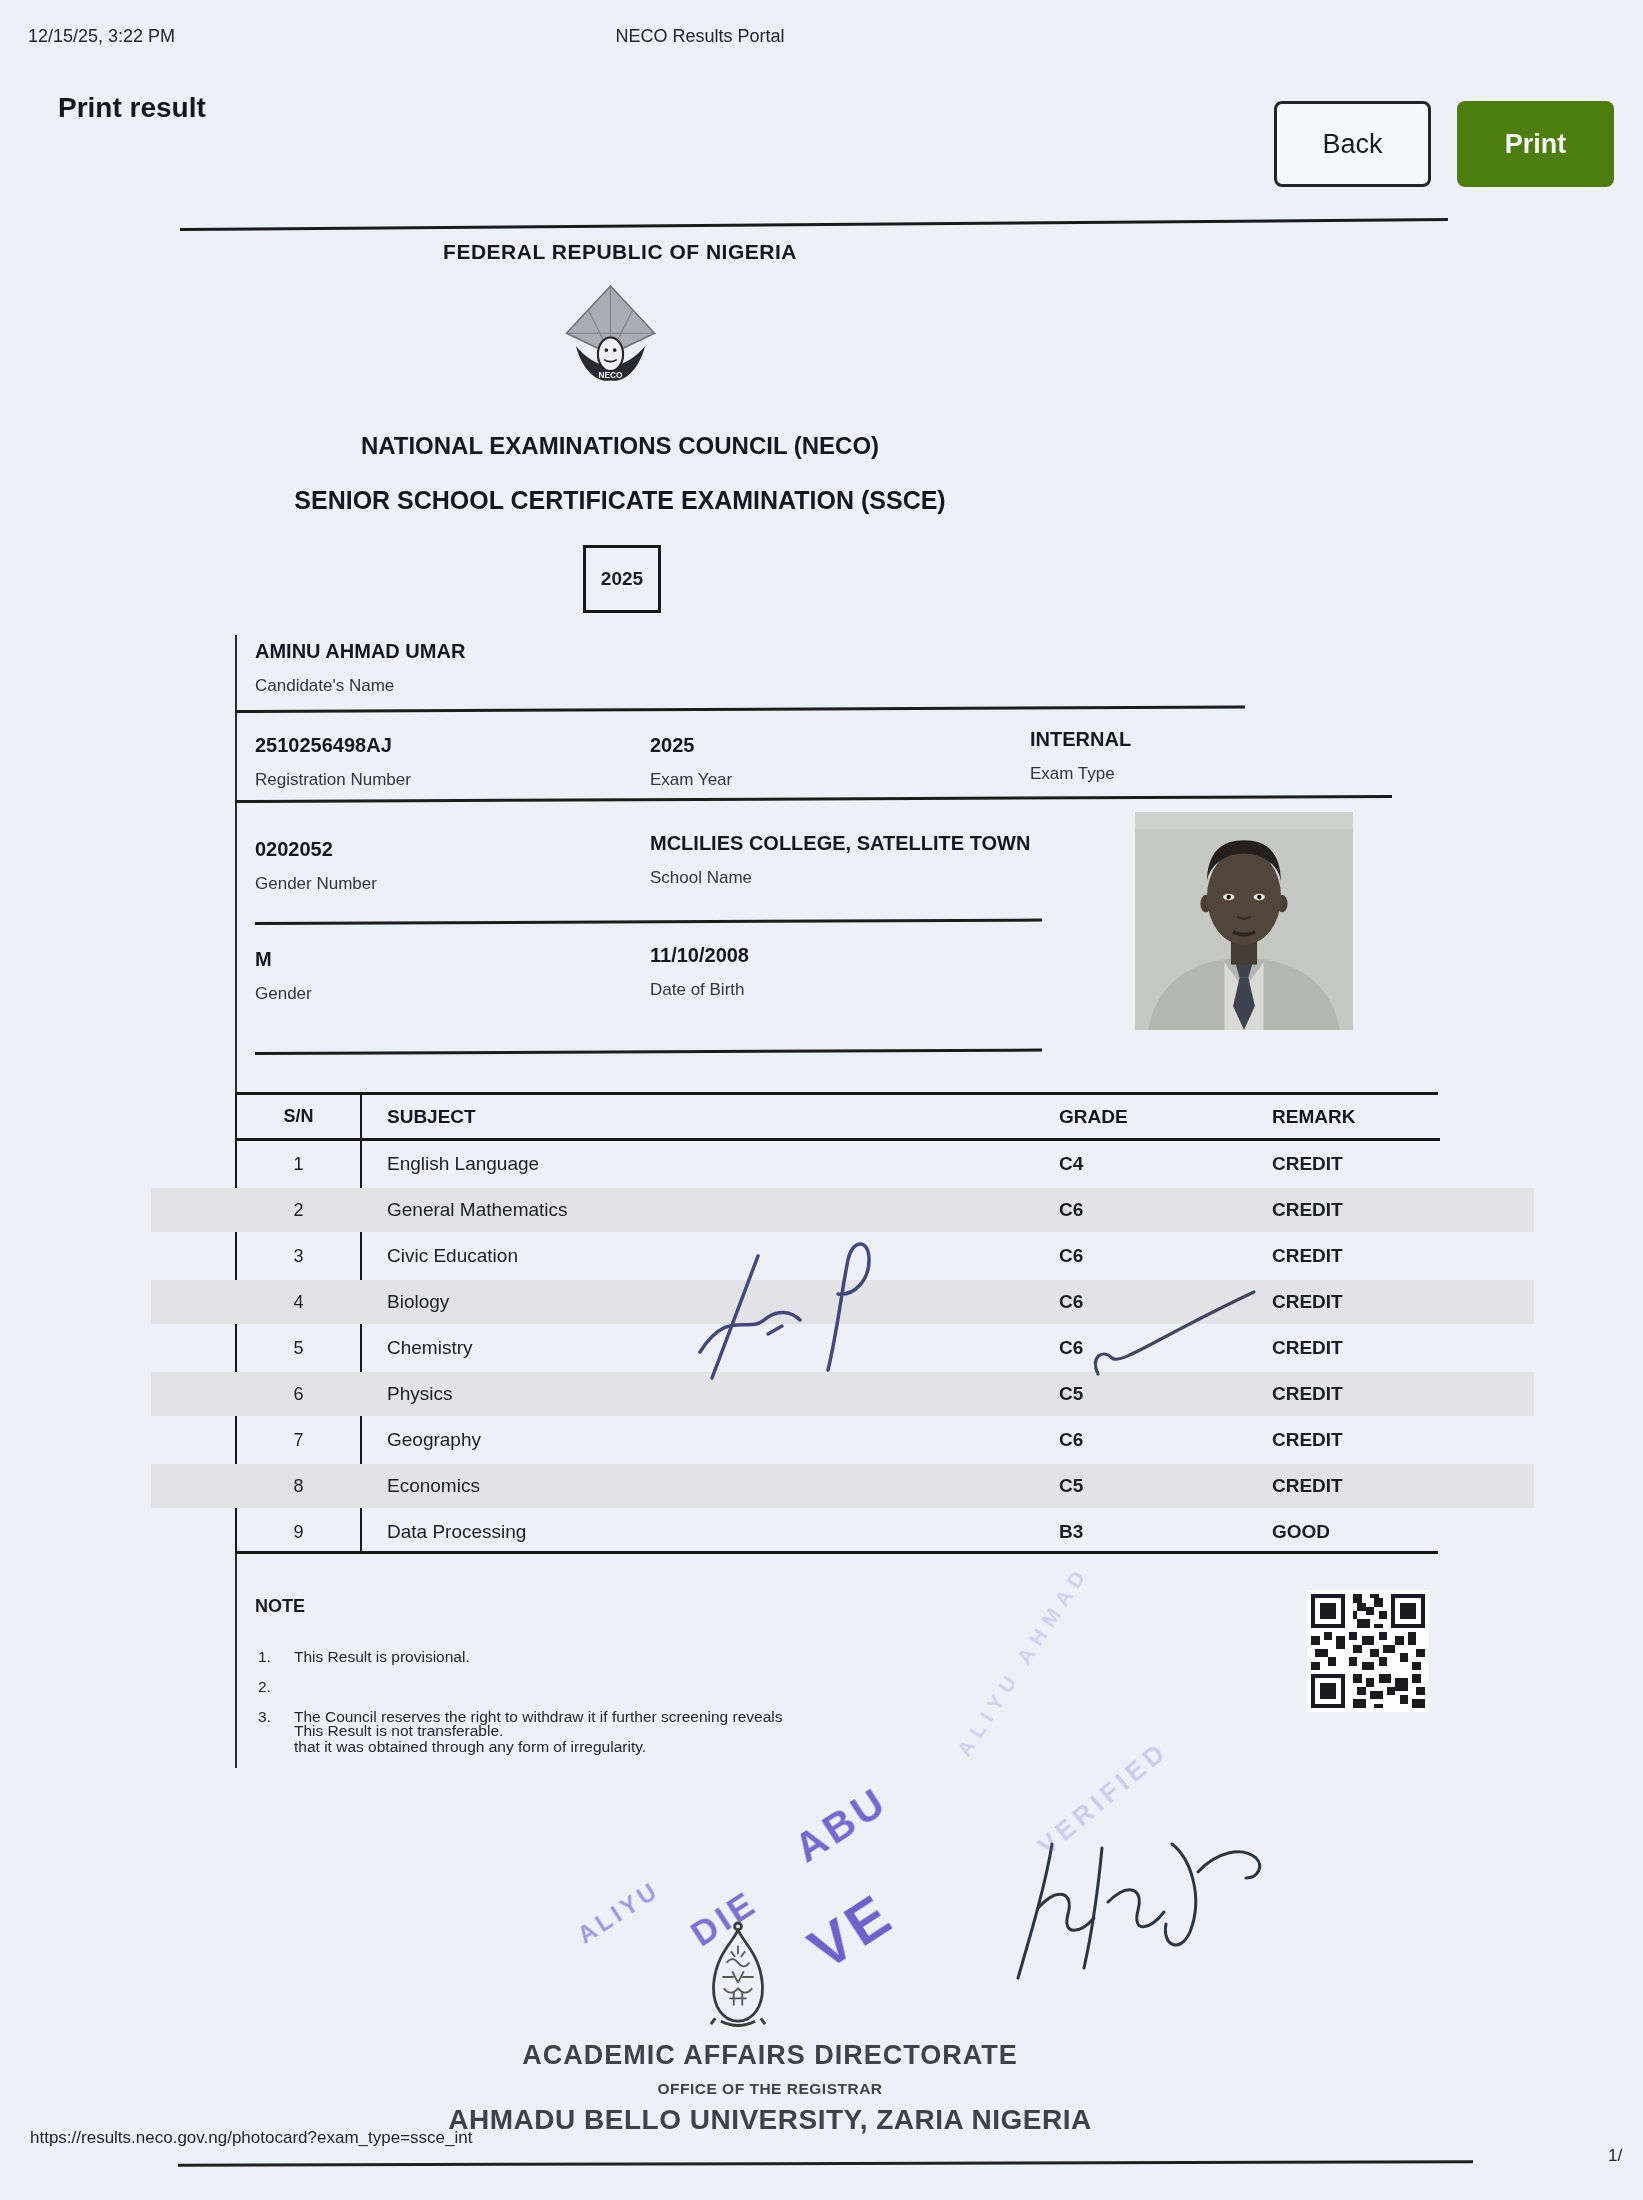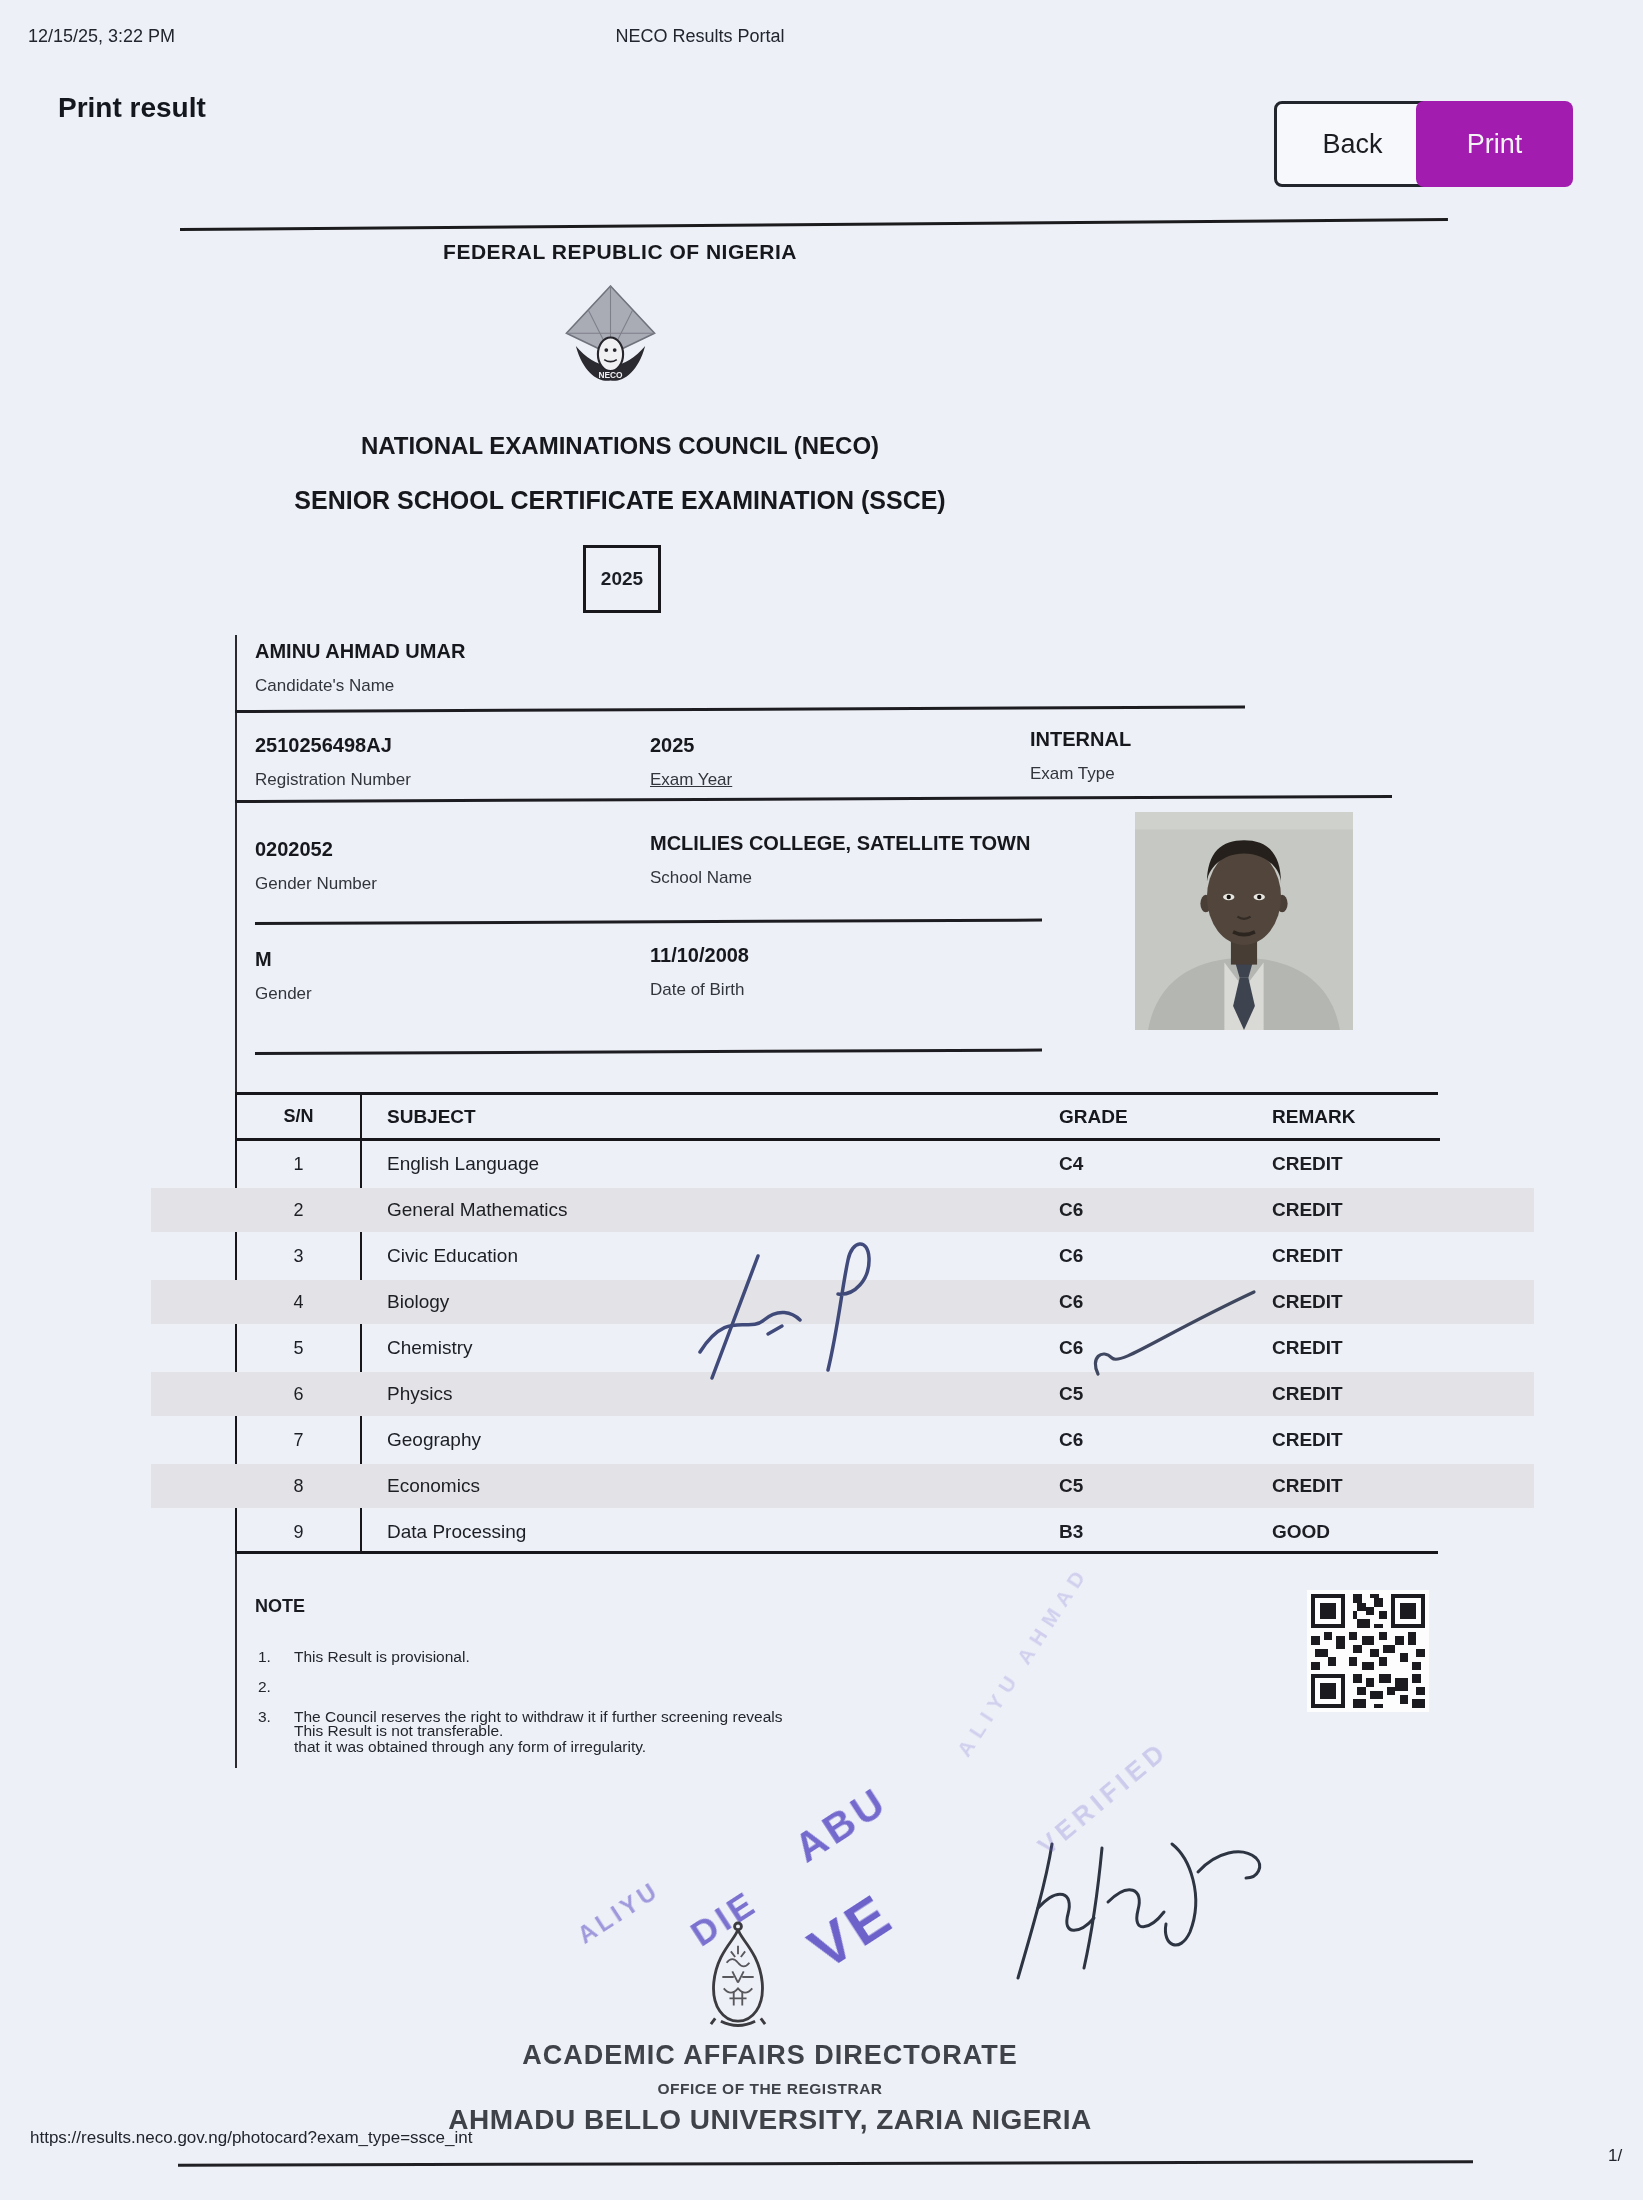--- a/index.html
+++ b/index.html
@@ -25,7 +25,7 @@
   .btn{top:101px;width:157px;height:86px;border-radius:8px;font-size:27px;
        display:flex;align-items:center;justify-content:center;cursor:pointer;box-sizing:border-box;}
   .btn-back{left:1274px;background:#f7f8fc;border:3px solid #23252c;color:#1a1c22;}
-  .btn-print{left:1416px;background:#a21caf;border:none;color:#f4f4f6;}
+  .btn-print{left:1457px;background:#4d7c0f;border:none;color:#f4f4f6;font-weight:bold;}
 
   
   .top-edge-line{left:180px;top:228px;width:1268px;height:3px;background:#1b1b1d;

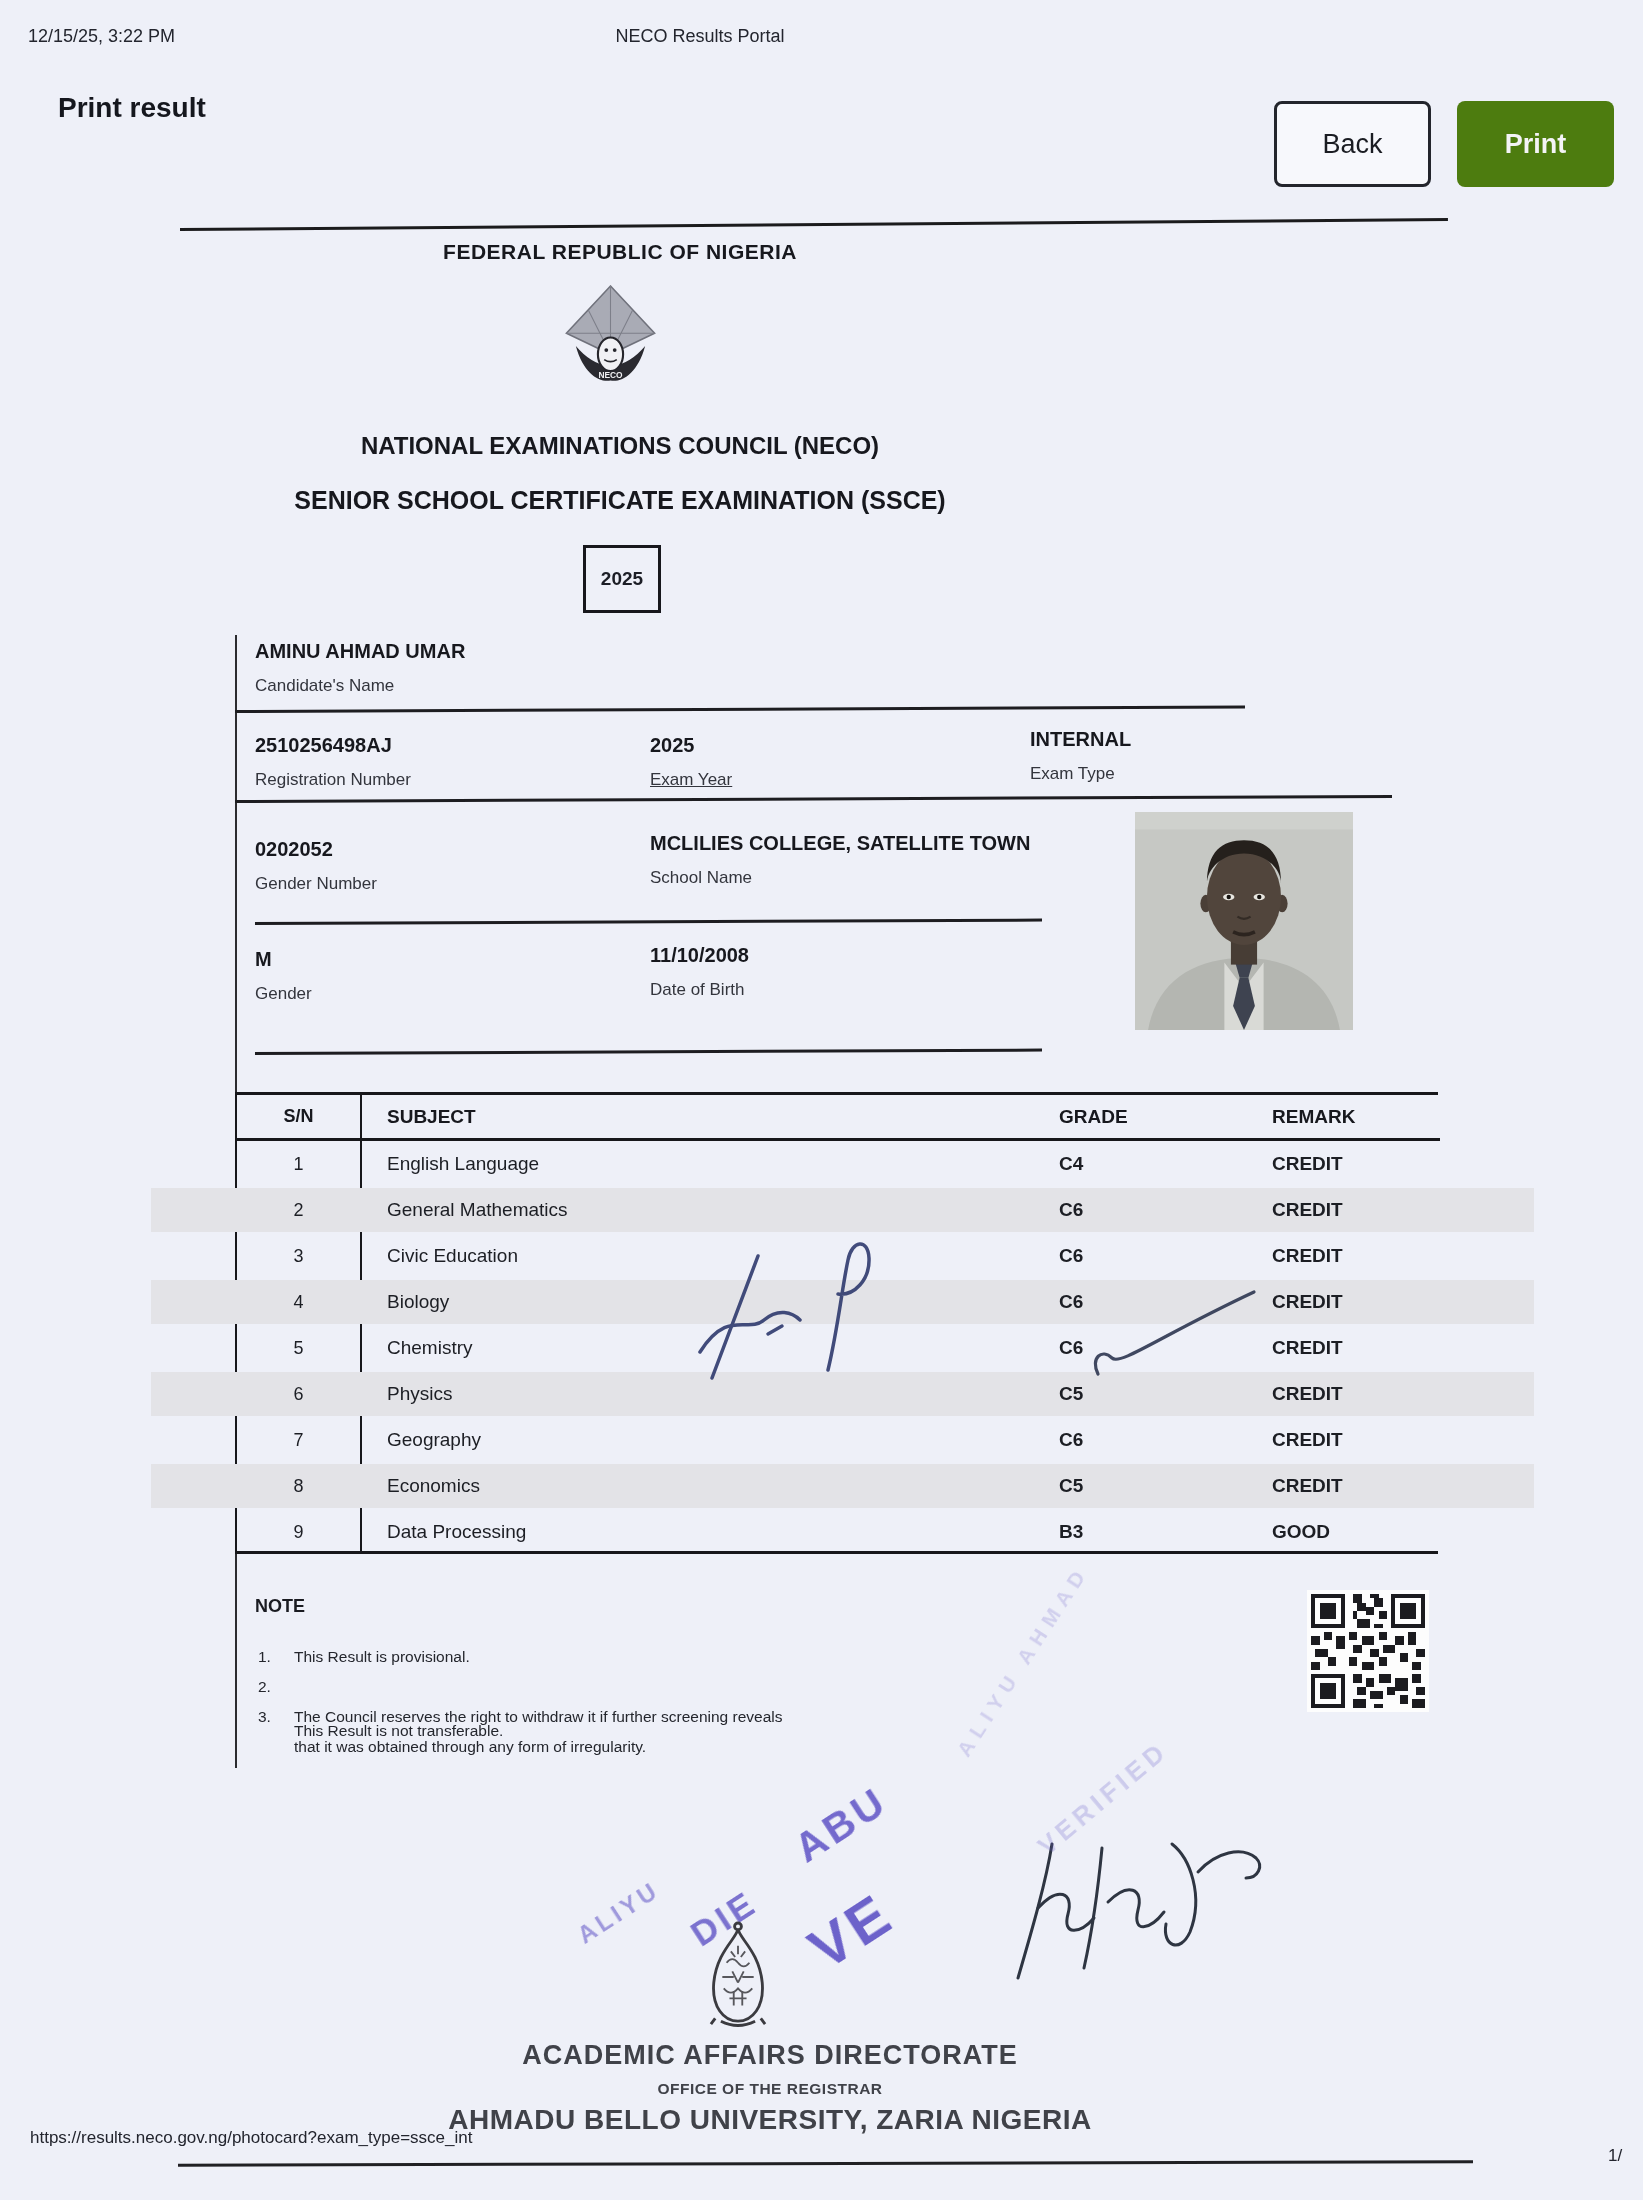--- a/index.html
+++ b/index.html
@@ -133,7 +133,7 @@
   <div class="abs val" style="left:255px;top:734px;">2510256498AJ</div>
   <div class="abs lbl" style="left:255px;top:770px;">Registration Number</div>
   <div class="abs val" style="left:650px;top:734px;">2025</div>
-  <div class="abs lbl" style="left:650px;top:770px;text-decoration:underline;">Exam Year</div>
+  <div class="abs lbl" style="left:650px;top:770px;">Exam Year</div>
   <div class="abs val" style="left:1030px;top:728px;">INTERNAL</div>
   <div class="abs lbl" style="left:1030px;top:764px;">Exam Type</div>
   <div class="abs rule" style="left:235px;top:800px;width:1157px;"></div>

